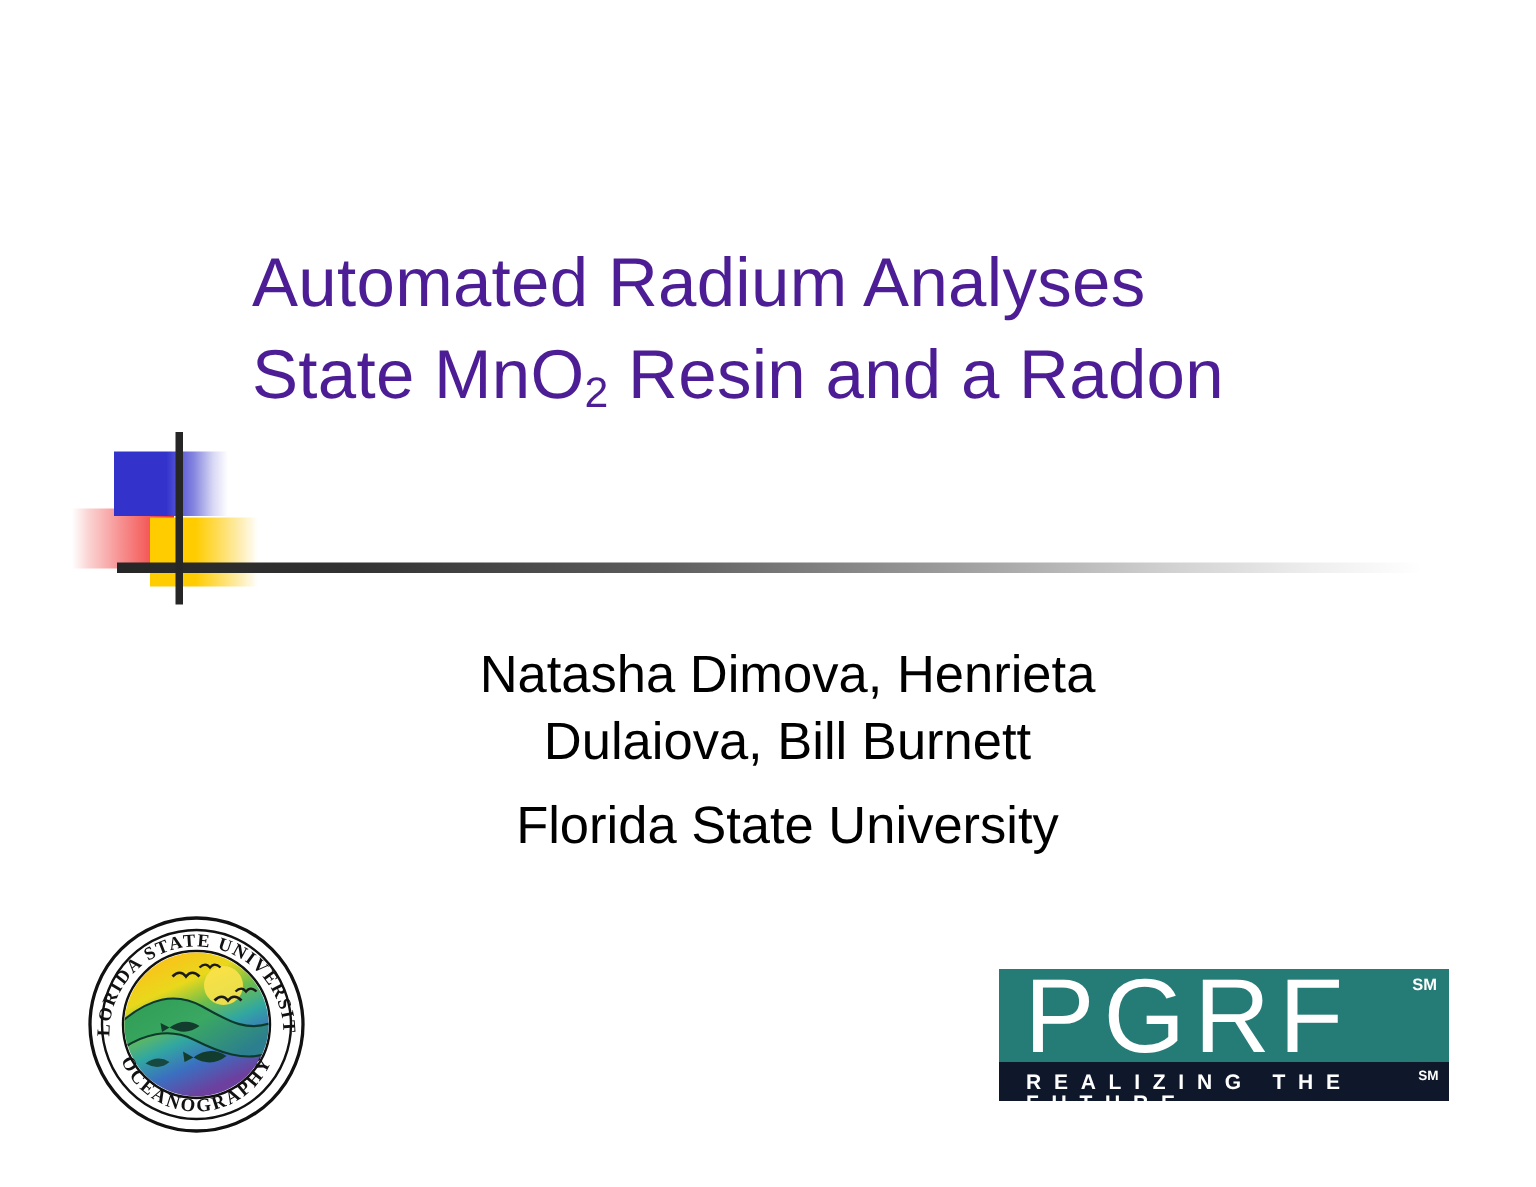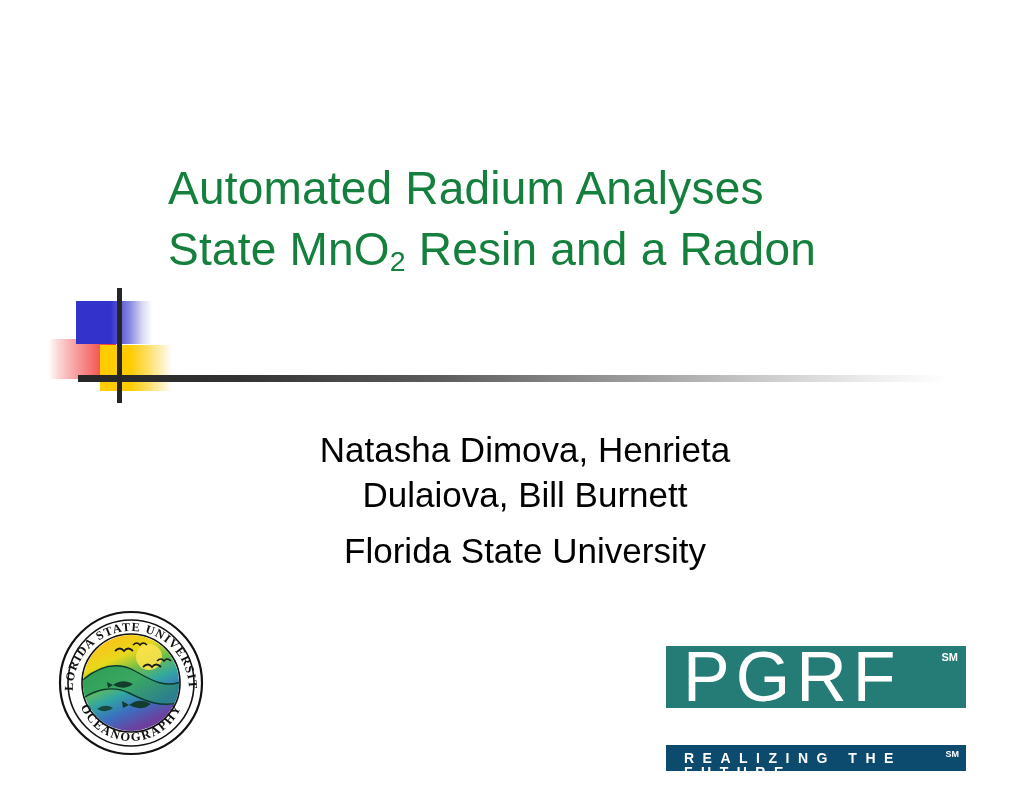--- a/index.html
+++ b/index.html
@@ -86,7 +86,7 @@
     font-family: "Liberation Sans", sans-serif;
     font-size: 46px;
     line-height: 61px;
-    color: #15803d;
+    color: #4c1d95;
     font-weight: 400;
     white-space: nowrap;
     letter-spacing: 0.2px;

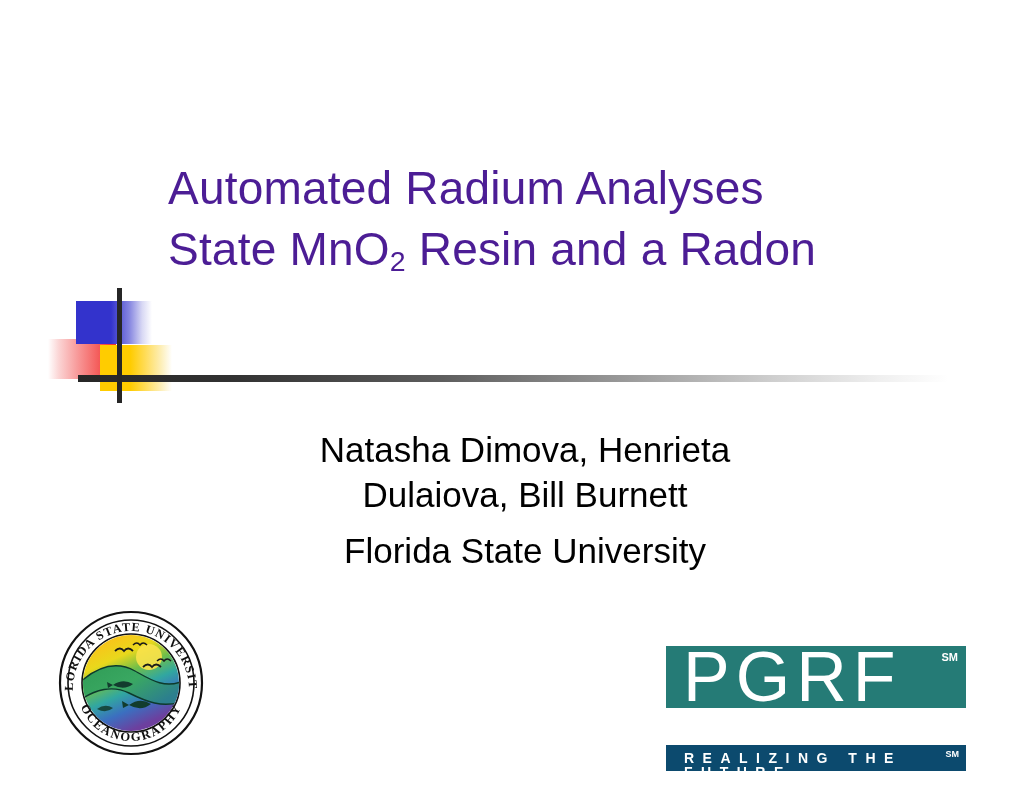--- a/index.html
+++ b/index.html
@@ -171,9 +171,8 @@
     position: relative;
     width: 100%;
     height: 26px;
-    background: #0c4a6e;
+    background: #0f172a;
     box-sizing: border-box;
-    margin-top: 37px;
   }
   .pgrf-tagline {
     position: absolute;

